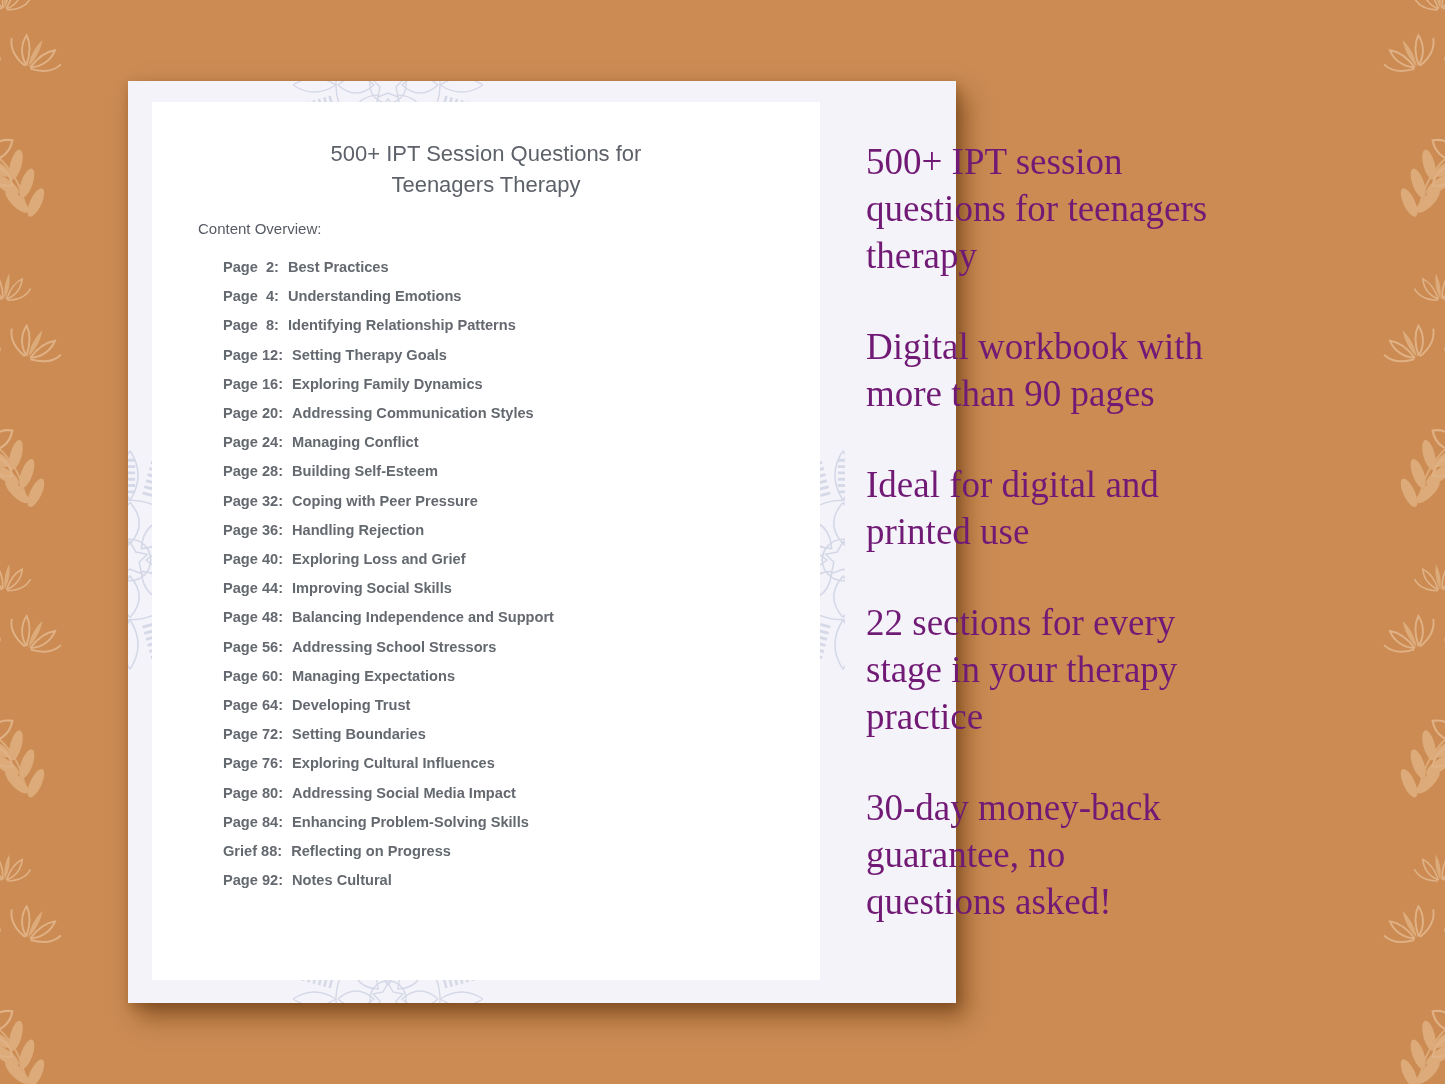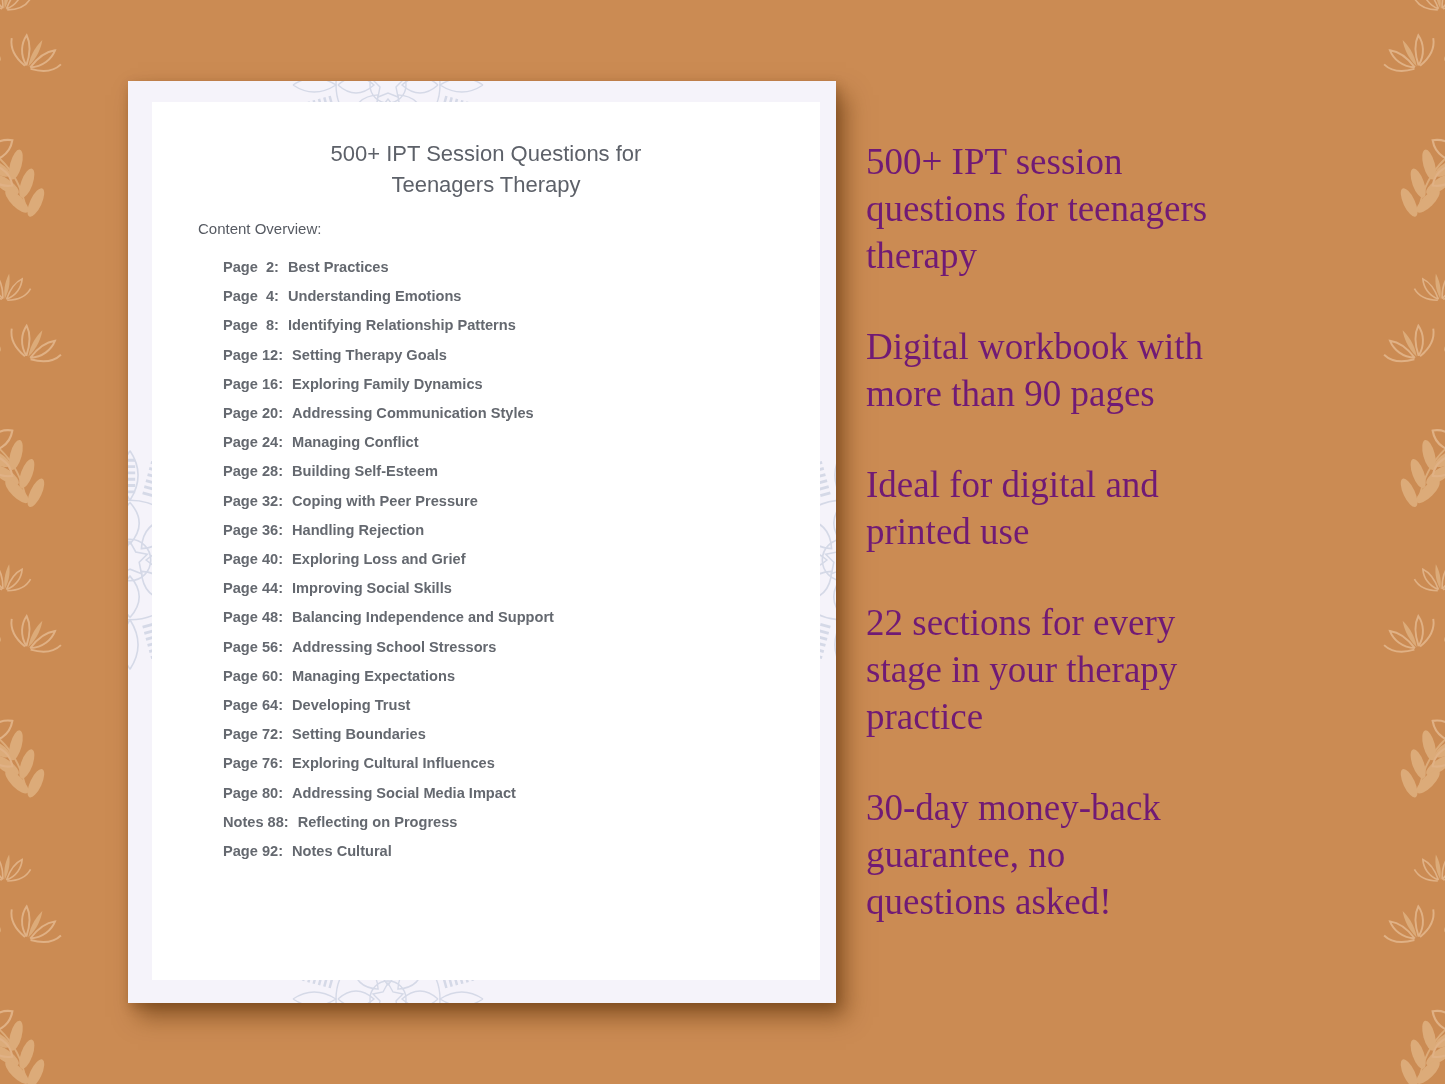--- a/index.html
+++ b/index.html
@@ -14,7 +14,7 @@
   .floral.right{right:-6px;transform:scaleX(-1);}
   
   .card{
-    position:absolute;left:128px;top:81px;width:708px;height:922px;
+    position:absolute;left:128px;top:81px;width:828px;height:922px;
     background:#f5f3fa;overflow:hidden;
     box-shadow:10px 14px 22px rgba(91,47,8,.55), 2px 4px 10px rgba(91,47,8,.30);
   }

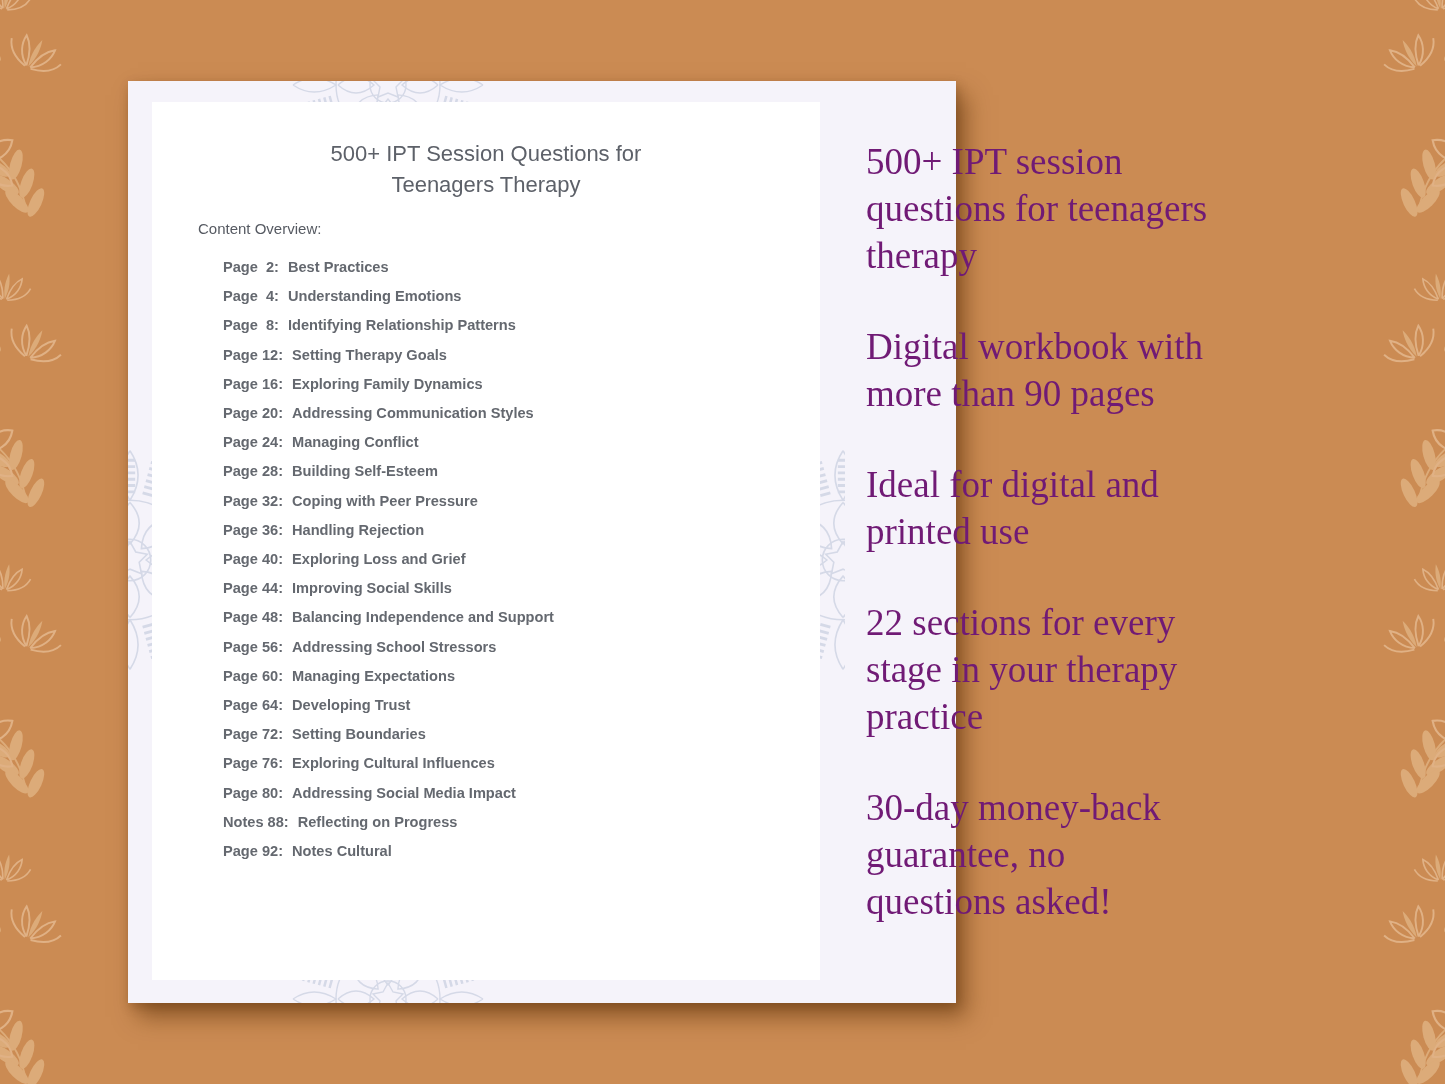--- a/index.html
+++ b/index.html
@@ -191,6 +191,7 @@
           <li><span class="pg">Page 72:</span><span class="tt">Setting Boundaries</span></li>
           <li><span class="pg">Page 76:</span><span class="tt">Exploring Cultural Influences</span></li>
           <li><span class="pg">Page 80:</span><span class="tt">Addressing Social Media Impact</span></li>
+          <li><span class="pg">Page 84:</span><span class="tt">Enhancing Problem-Solving Skills</span></li>
           <li><span class="pg">Notes 88:</span><span class="tt">Reflecting on Progress</span></li>
           <li><span class="pg">Page 92:</span><span class="tt">Notes Cultural</span></li>
         </ul>

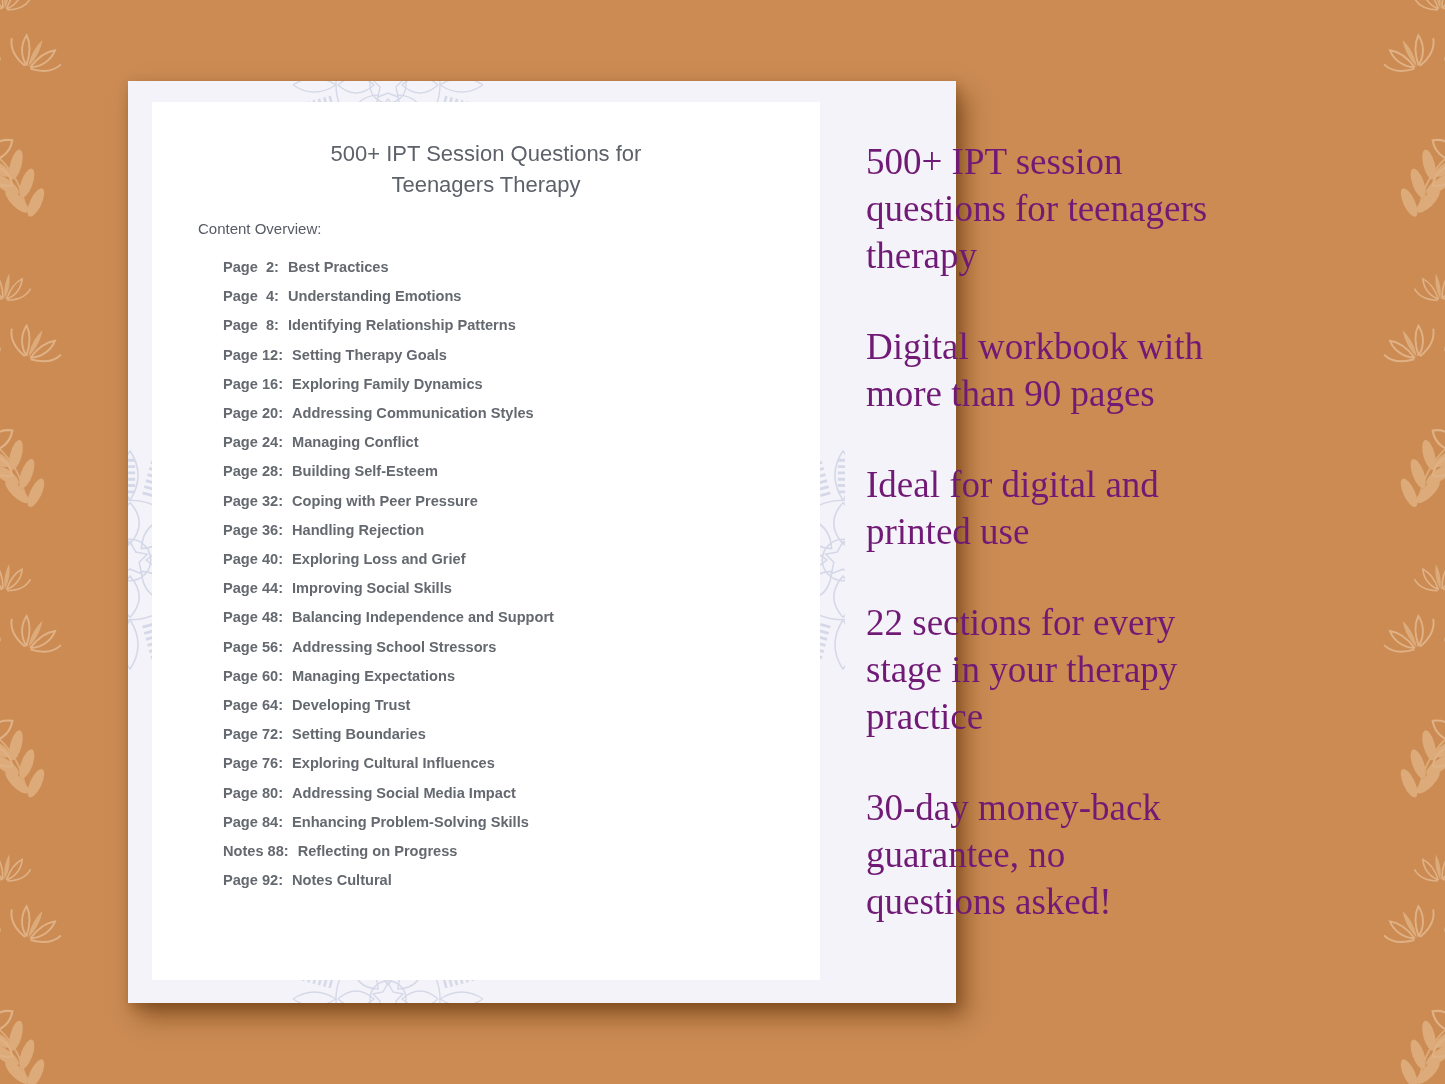--- a/index.html
+++ b/index.html
@@ -192,7 +192,7 @@
           <li><span class="pg">Page 76:</span><span class="tt">Exploring Cultural Influences</span></li>
           <li><span class="pg">Page 80:</span><span class="tt">Addressing Social Media Impact</span></li>
           <li><span class="pg">Page 84:</span><span class="tt">Enhancing Problem-Solving Skills</span></li>
-          <li><span class="pg">Notes 88:</span><span class="tt">Reflecting on Progress</span></li>
+          <li><span class="pg">Grief 88:</span><span class="tt">Reflecting on Progress</span></li>
           <li><span class="pg">Page 92:</span><span class="tt">Notes Cultural</span></li>
         </ul>
     </div>

